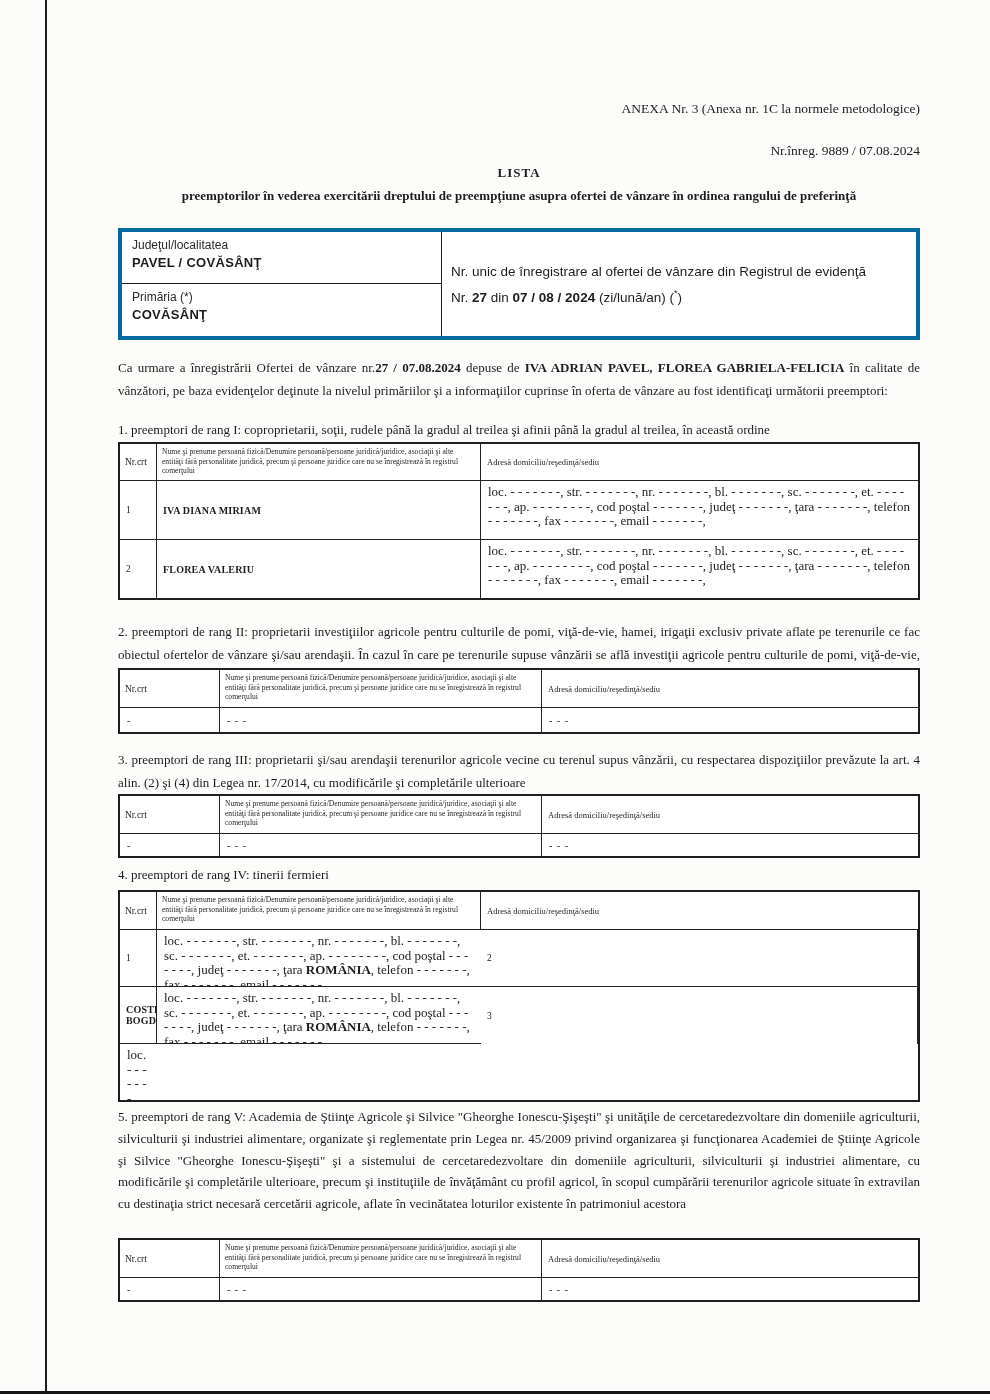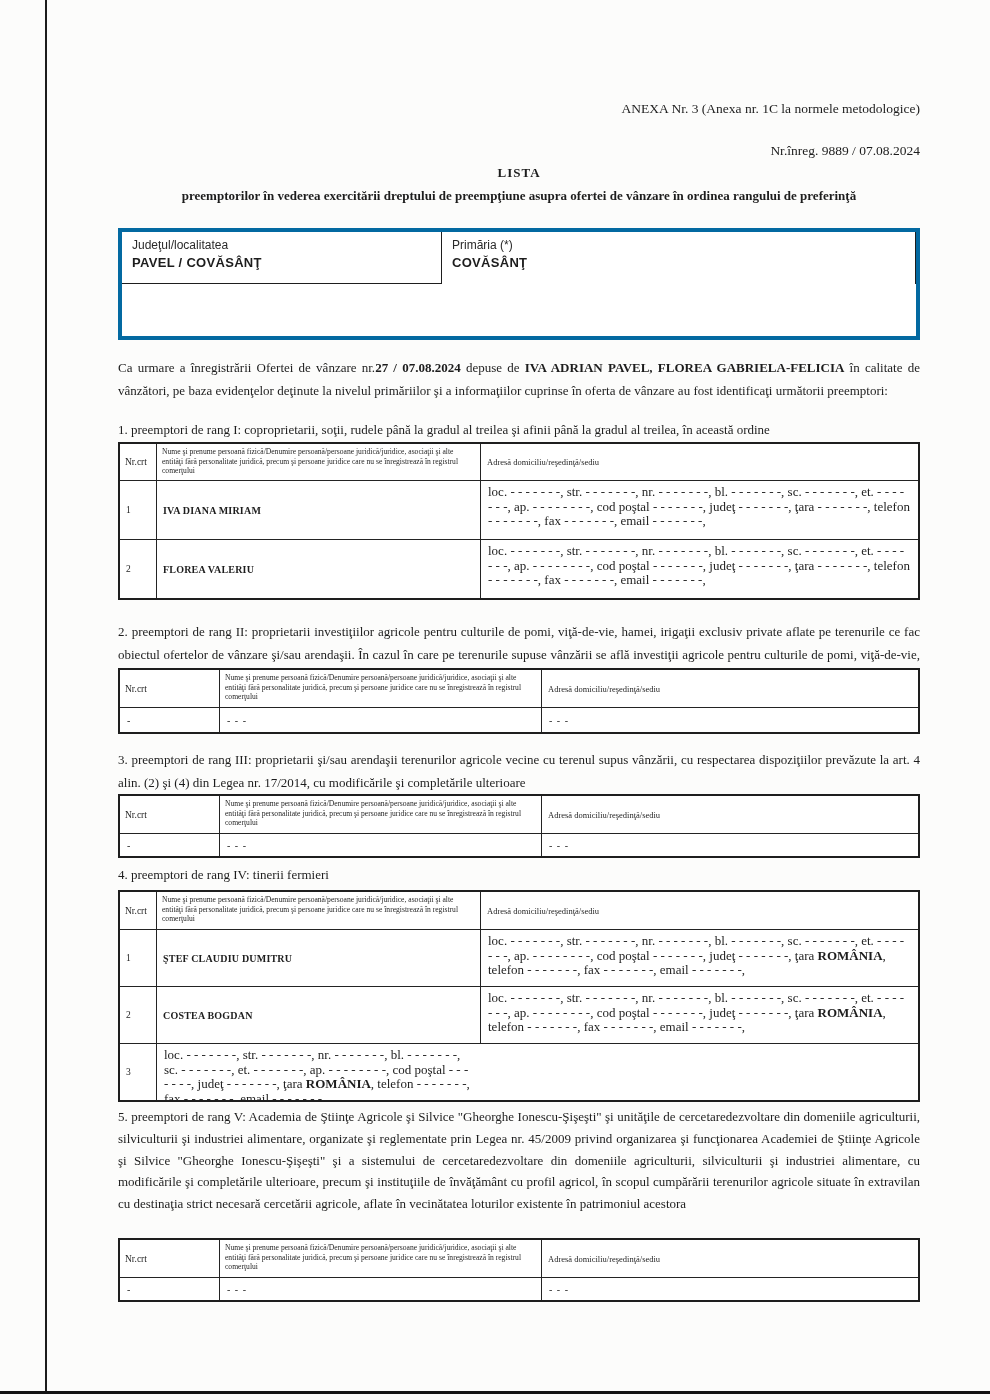--- a/index.html
+++ b/index.html
@@ -100,6 +100,10 @@
     <div class="lab">Judeţul/localitatea</div>
     <div class="val">PAVEL / COVĂSÂNŢ</div>
   </div>
+  <div class="hcell r">
+    <div>Nr. unic de înregistrare al ofertei de vânzare din Registrul de evidenţă</div>
+    <div><span>Nr. </span><span class="b">27</span><span> din </span><span class="b">07 / 08 / 2024</span><span> (zi/lună/an) (</span><sup class="star">*</sup><span>)</span></div>
+  </div>
   <div class="hcell l2">
     <div class="lab">Primăria (*)</div>
     <div class="val">COVĂSÂNŢ</div>

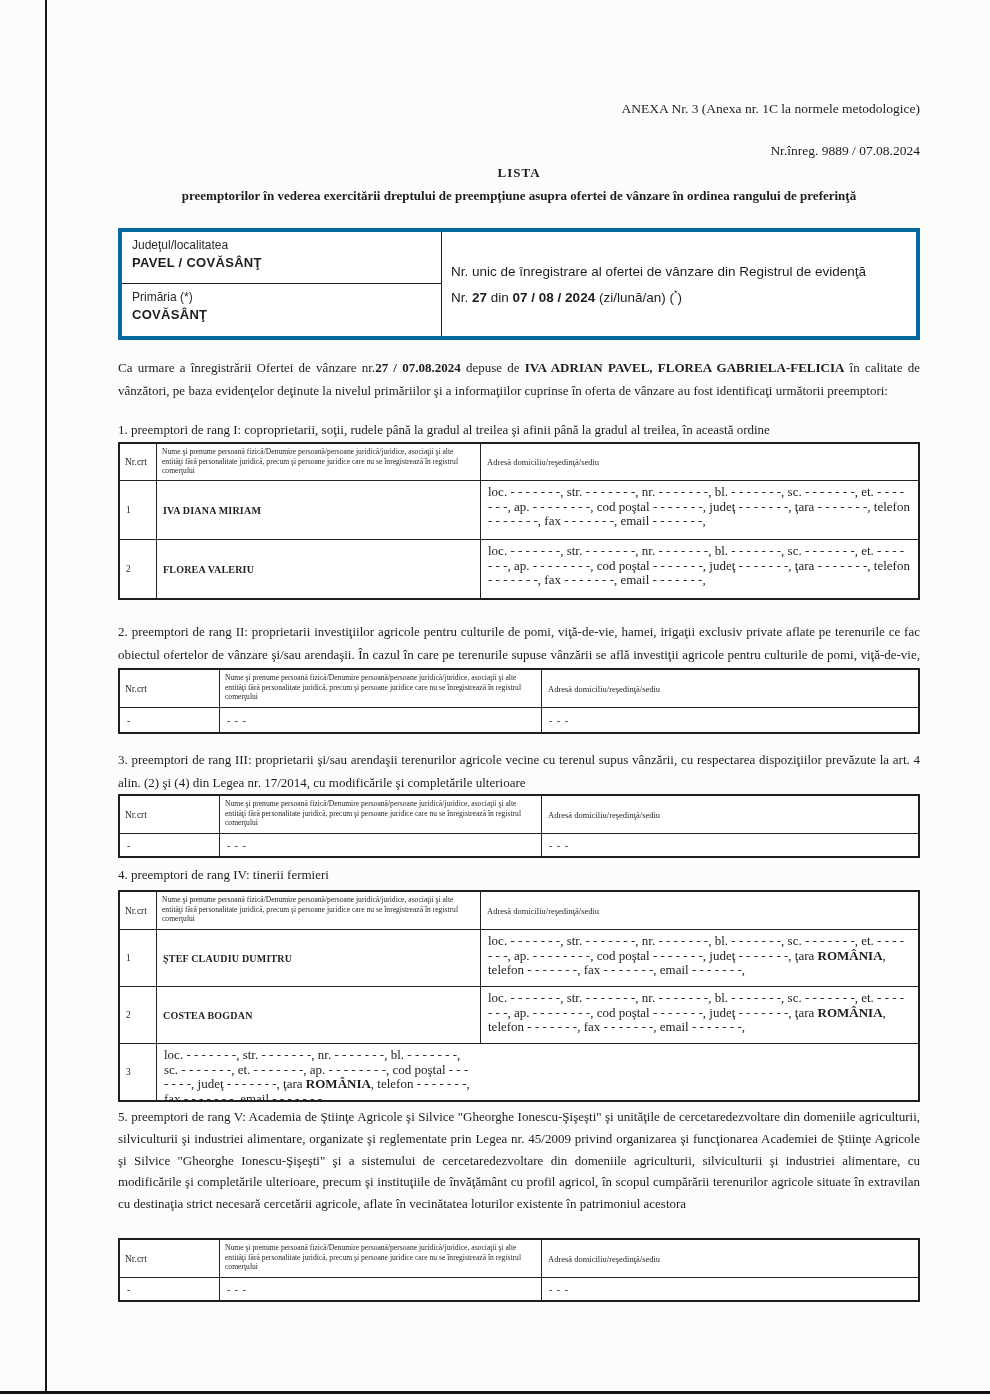--- a/index.html
+++ b/index.html
@@ -154,7 +154,6 @@
   <div class="cell thaddr ec">Adresă domiciliu/reşedinţă/sediu</div>
 
   <div class="cell nr">1</div>
-  <div class="cell name">ŞTEF CLAUDIU DUMITRU</div>
   <div class="cell addr ec"><span>loc. - - - - - - -, str. - - - - - - -, nr. - - - - - - -, bl. - - - - - - -, sc. - - - - - - -, et. - - - - - - -, ap. - - - - - - - -, cod poştal - - - - - - -, judeţ - - - - - - -, ţara </span><span class="cb">ROMÂNIA</span><span>, telefon - - - - - - -, fax - - - - - - -, email - - - - - - -,</span></div>
 
   <div class="cell nr">2</div>

